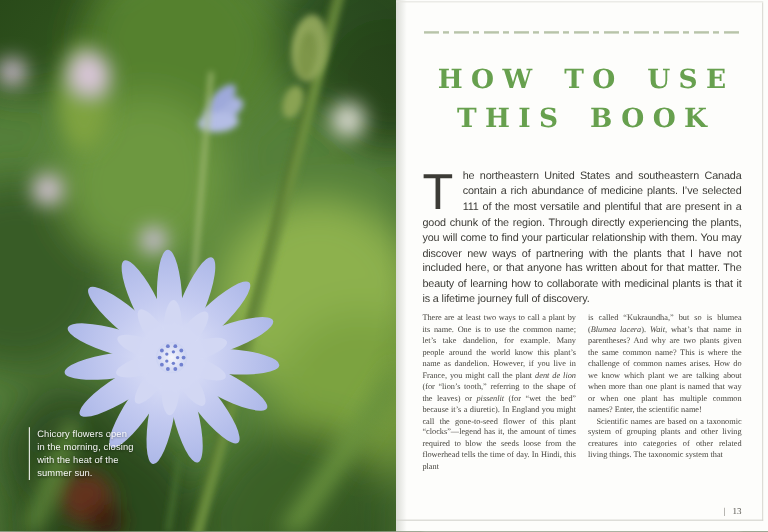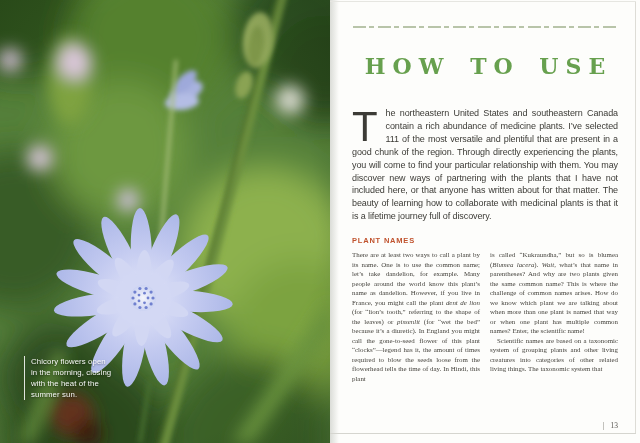--- a/index.html
+++ b/index.html
@@ -233,6 +233,7 @@
 
     <h1 class="title">
       <span>HOW TO USE</span>
+      <span>THIS BOOK</span>
     </h1>
 
     <p class="intro">

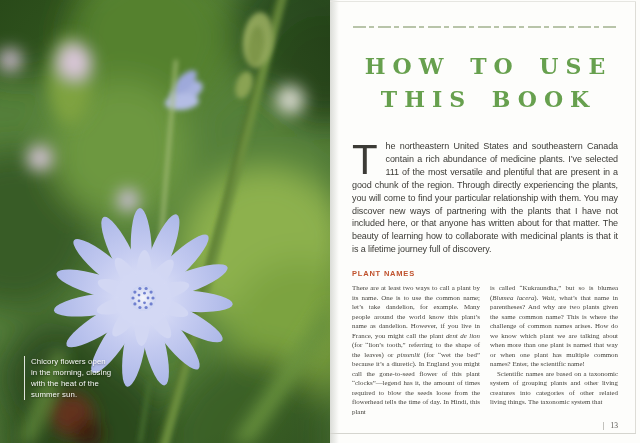--- a/index.html
+++ b/index.html
@@ -240,7 +240,6 @@
       <span class="dropcap">T</span><span>he northeastern United States and southeastern Canada contain a rich abundance of medicine plants. I’ve selected 111 of the most versatile and plentiful that are present in a good chunk of the region. Through directly experiencing the plants, you will come to find your particular relationship with them. You may discover new ways of partnering with the plants that I have not included here, or that anyone has written about for that matter. The beauty of learning how to collaborate with medicinal plants is that it is a lifetime journey full of discovery.</span>
     </p>
 
-    <h2 class="section-heading">PLANT NAMES</h2>
 
     <div class="columns">
       <div class="col">

